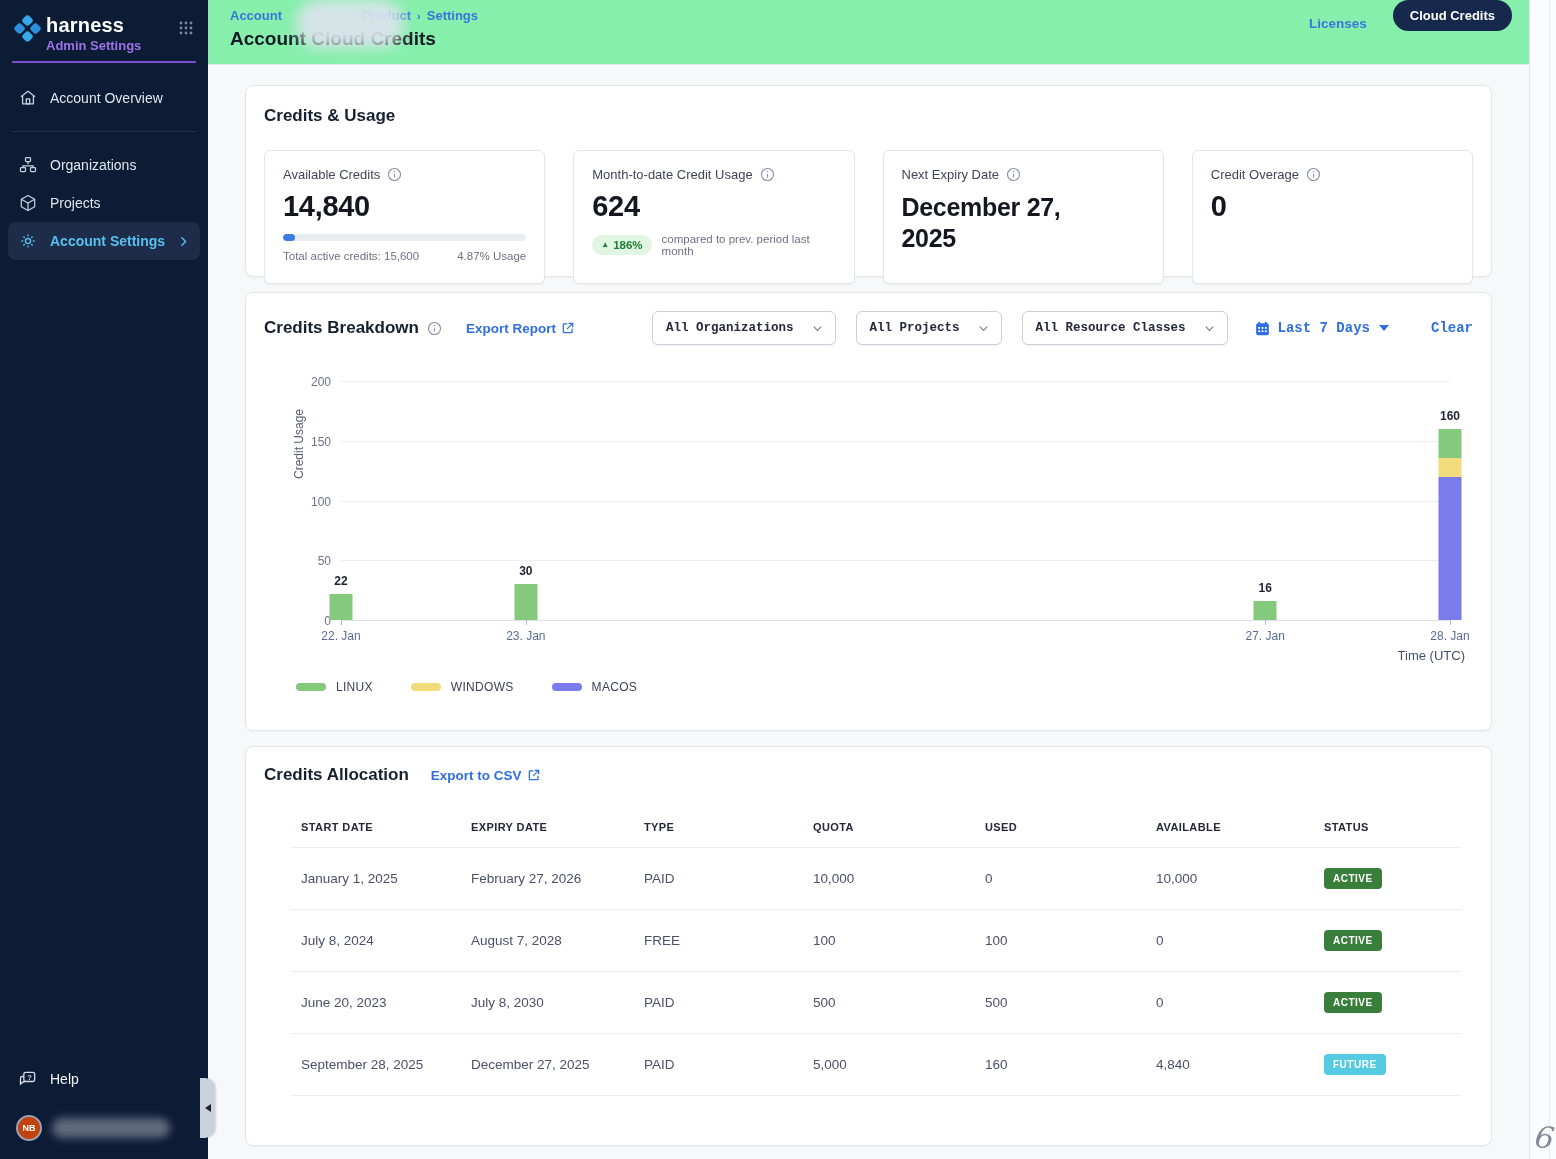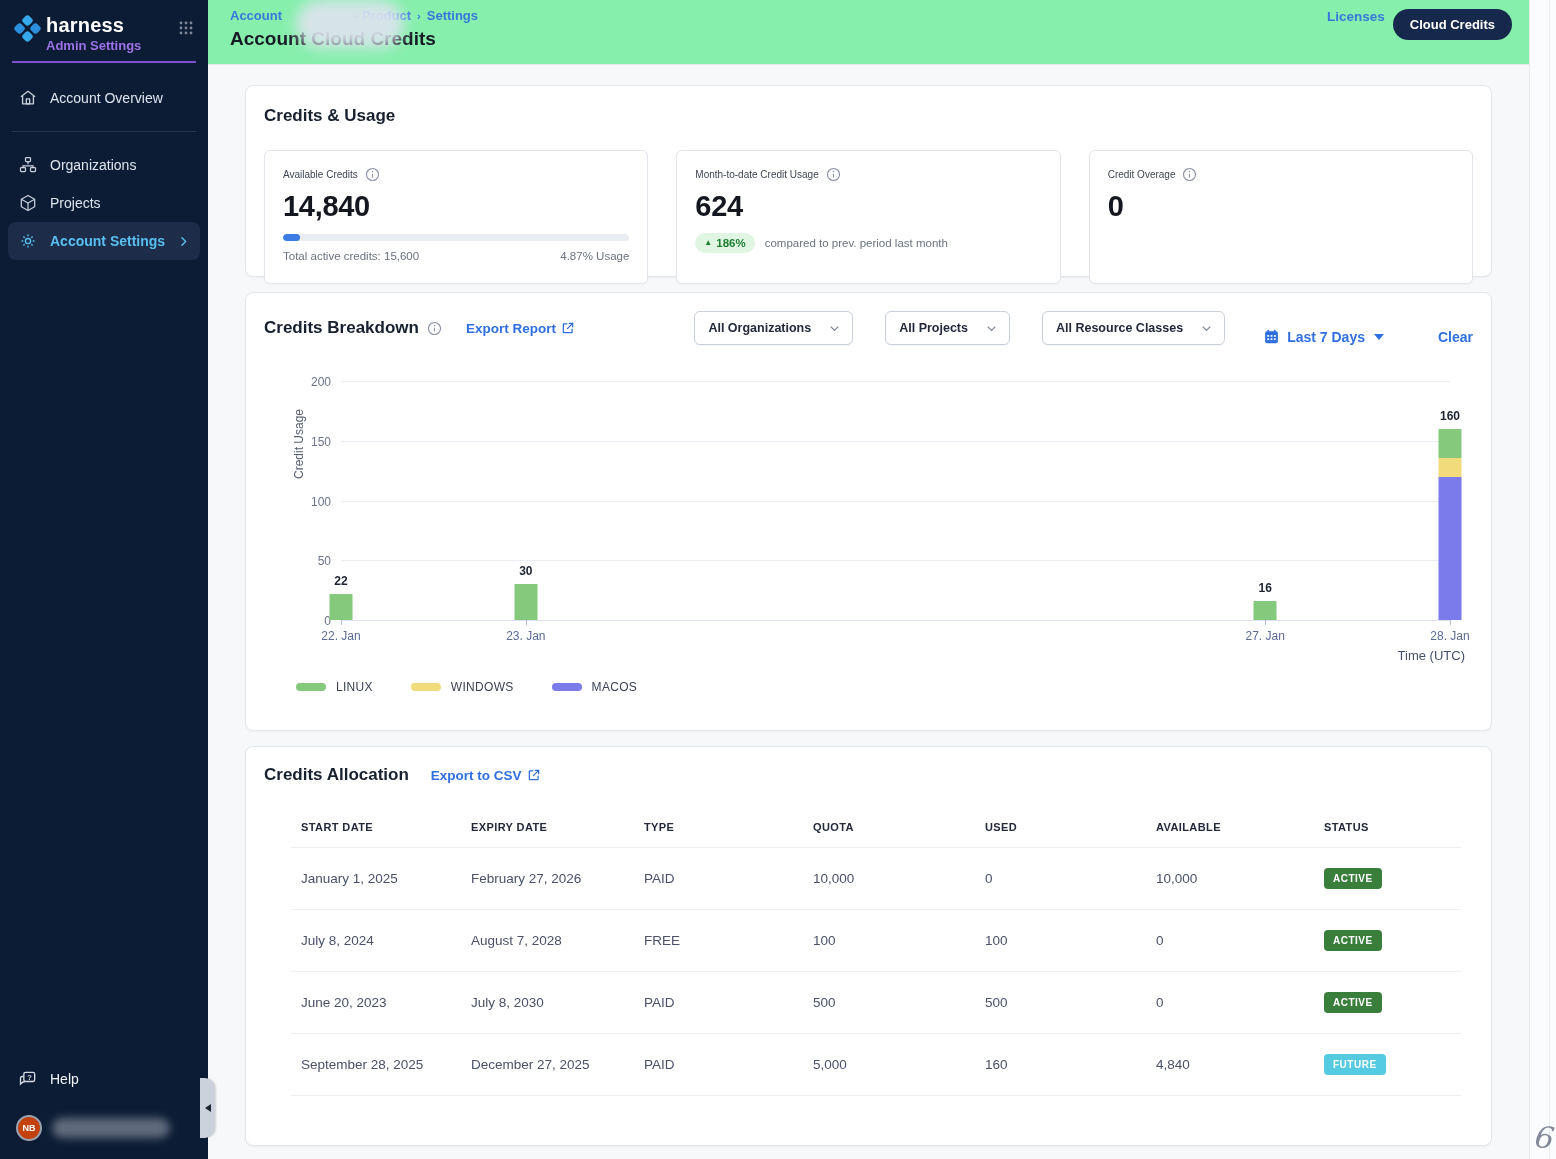--- a/index.html
+++ b/index.html
@@ -41,7 +41,7 @@
   .breadcrumb .sep { color:#3878dd; font-size:11px; font-weight:bold; }
   .page-title { margin-top:5px; font-size:19px; font-weight:bold; color:#171b26; }
   .blur-blob { position:absolute; left:88px; top:0px; width:108px; height:48px; background:#dde4ee; opacity:.92; filter:blur(7px); border-radius:24px; pointer-events:none; }
-  .topbar-right { position:absolute; right:44px; top:9px; display:flex; align-items:flex-start; gap:8px; }
+  .topbar-right { position:absolute; right:44px; top:0; display:flex; align-items:flex-end; gap:26px; }
   .licenses-link { font-size:13.5px; font-weight:bold; color:#3878dd; cursor:pointer; }
   .cloud-credits-pill { background:#16294d; color:#fff; font-size:13px; font-weight:bold; padding:8px 17px; border-radius:17px; cursor:pointer; }
 

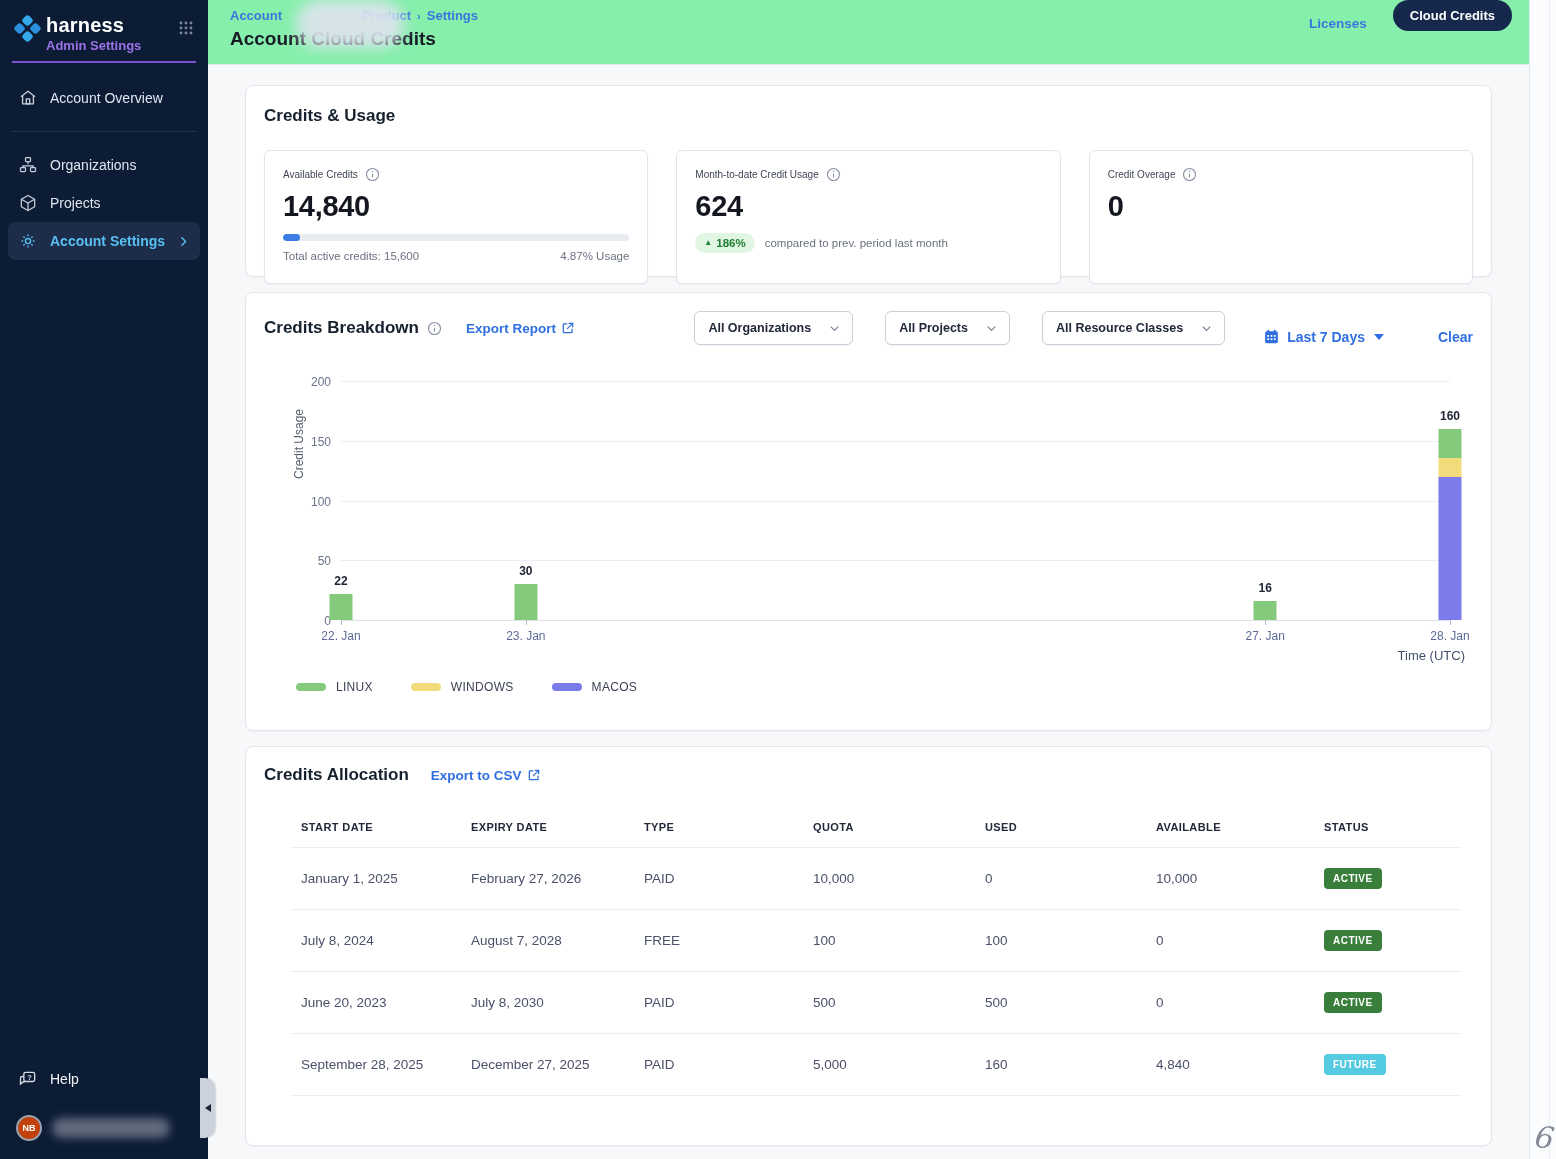--- a/index.html
+++ b/index.html
@@ -53,7 +53,7 @@
   .cards-row { display:flex; gap:28px; margin-top:24px; }
   .stat-card { flex:1; height:134px; border:1px solid #e2e6eb; border-radius:6px; padding:16px 18px; background:#fff; box-shadow:0 1px 2px rgba(20,30,50,.04); }
   .stat-label-row { display:flex; align-items:center; gap:7px; }
-  .stat-label { font-size:10px; color:#3f4654; }
+  .stat-label { font-size:13px; color:#3f4654; }
   .stat-value { margin-top:8px; font-size:29px; font-weight:bold; color:#14171f; letter-spacing:-0.3px; }
   .stat-value.date { font-size:25px; line-height:31px; max-width:215px; margin-top:10px; }
   .progress-track { margin-top:11px; height:7px; background:#e9ecf1; border-radius:4px; overflow:hidden; }

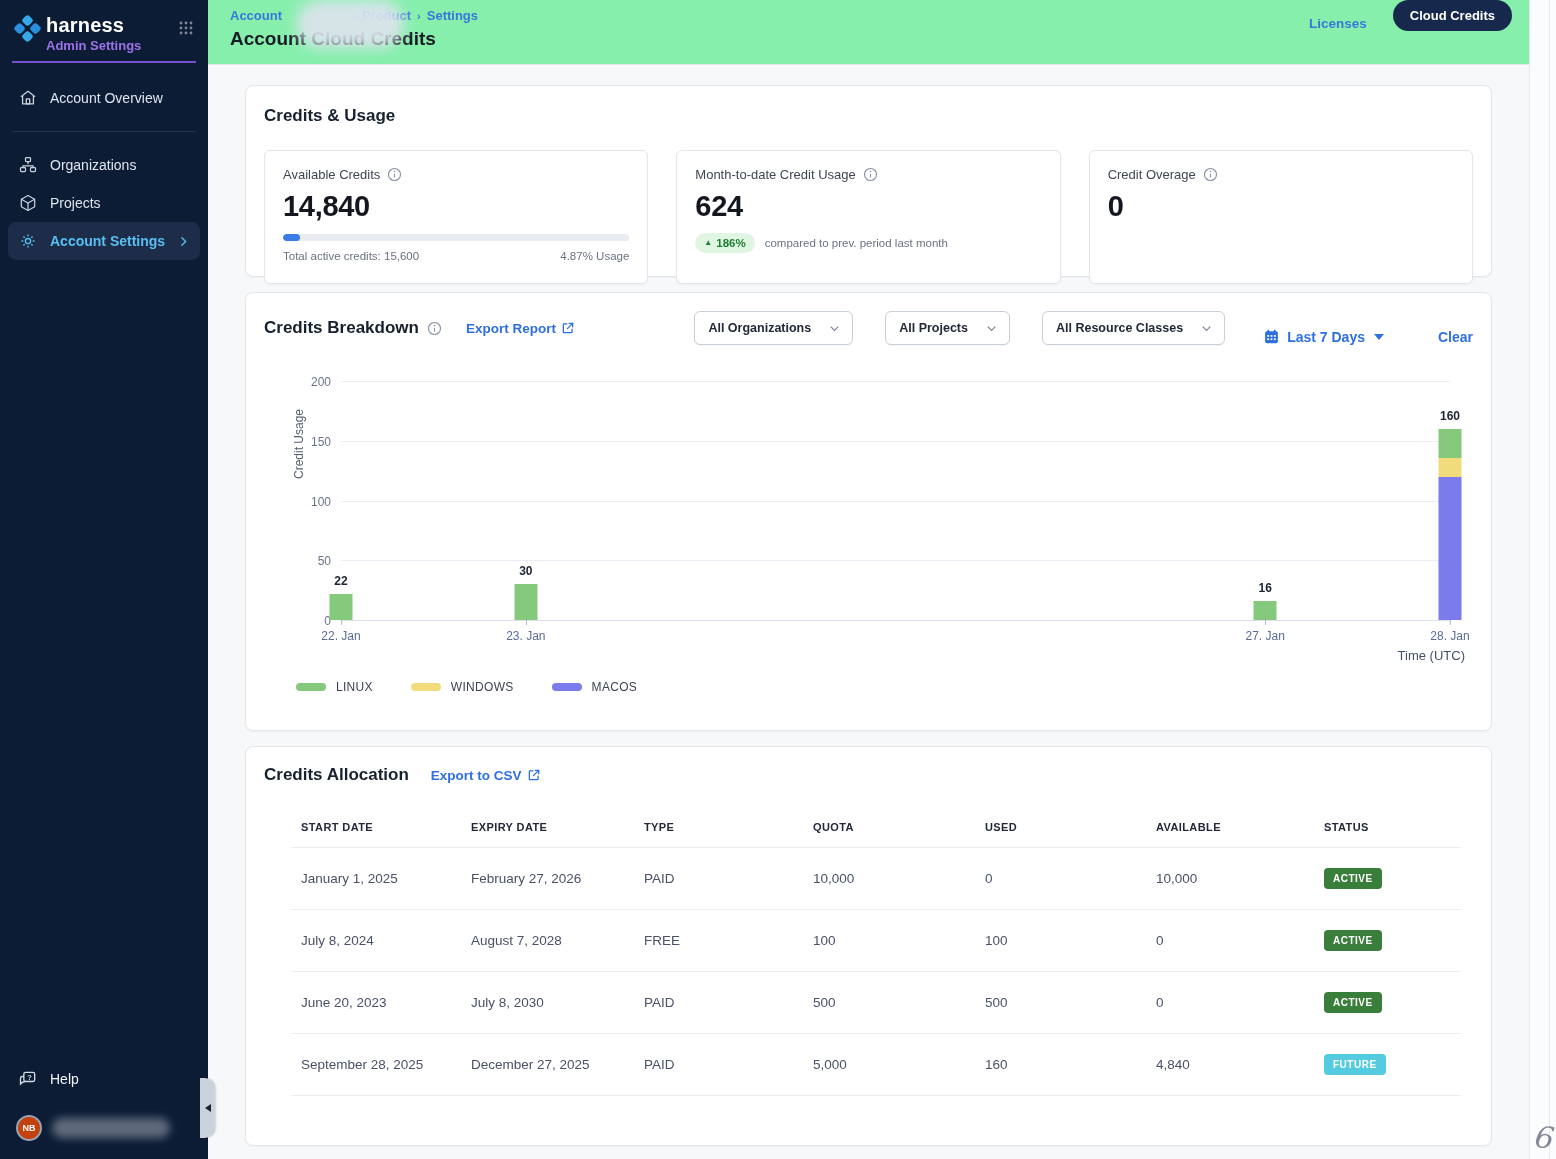--- a/index.html
+++ b/index.html
@@ -279,6 +279,19 @@
                 </span>
               <span class="delta-note">compared to prev. period last month</span>
             </div>
+          </div>
+          <div class="stat-card">
+            <div class="stat-label-row">
+              <span class="stat-label">Next Expiry Date</span>
+              <span class="info-ic">
+                  <svg width="15" height="15" viewBox="0 0 16 16" fill="none" stroke="#8a90a6" stroke-width="1.2">
+                    <circle cx="8" cy="8" r="6.4"></circle>
+                    <line x1="8" y1="7.2" x2="8" y2="11.2"></line>
+                    <circle cx="8" cy="4.8" r="0.8" fill="#8a90a6" stroke="none"></circle>
+                  </svg>
+                </span>
+            </div>
+            <div class="stat-value date">December 27, 2025</div>
           </div>
           <div class="stat-card">
             <div class="stat-label-row">

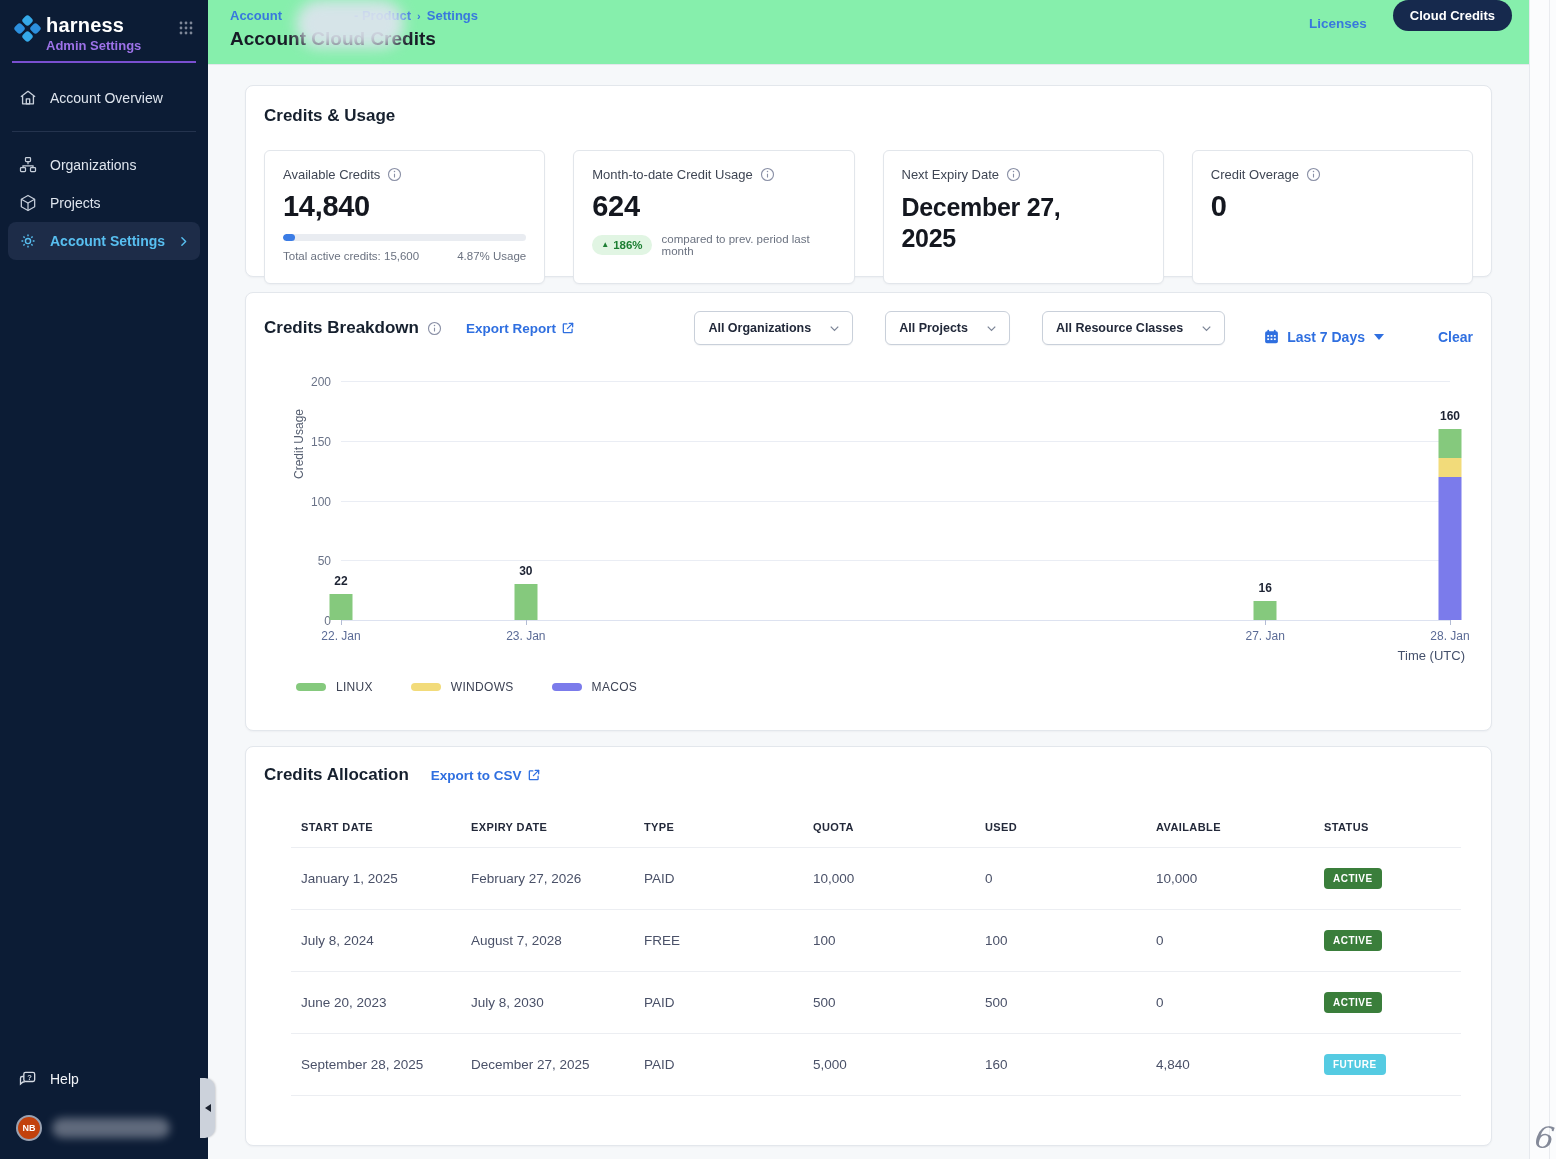--- a/index.html
+++ b/index.html
@@ -69,7 +69,7 @@
   .bd-header { display:flex; align-items:center; }
   .bd-title-wrap { display:flex; align-items:center; gap:8px; }
   .export-link { display:flex; align-items:center; gap:5px; font-size:13.5px; font-weight:bold; color:#2f6fe0; margin-left:24px; cursor:pointer; }
-  .bd-filters { margin-left:auto; display:flex; align-items:flex-end; gap:32px; }
+  .bd-filters { margin-left:auto; display:flex; align-items:center; gap:20px;font-family:Liberation Mono, monospace; }
   .select-box { height:34px; border:1px solid #c9d0da; border-radius:6px; background:#fff; display:flex; align-items:center; padding:0 10px 0 13px; cursor:pointer; box-shadow:0 1px 1px rgba(20,30,50,.05); }
   .select-box .sel-lbl { font-size:12.5px; font-weight:bold; color:#22293a; margin-right:16px; white-space:nowrap; }
   .date-range { display:flex; align-items:center; gap:7px; margin-left:6px; cursor:pointer; }

